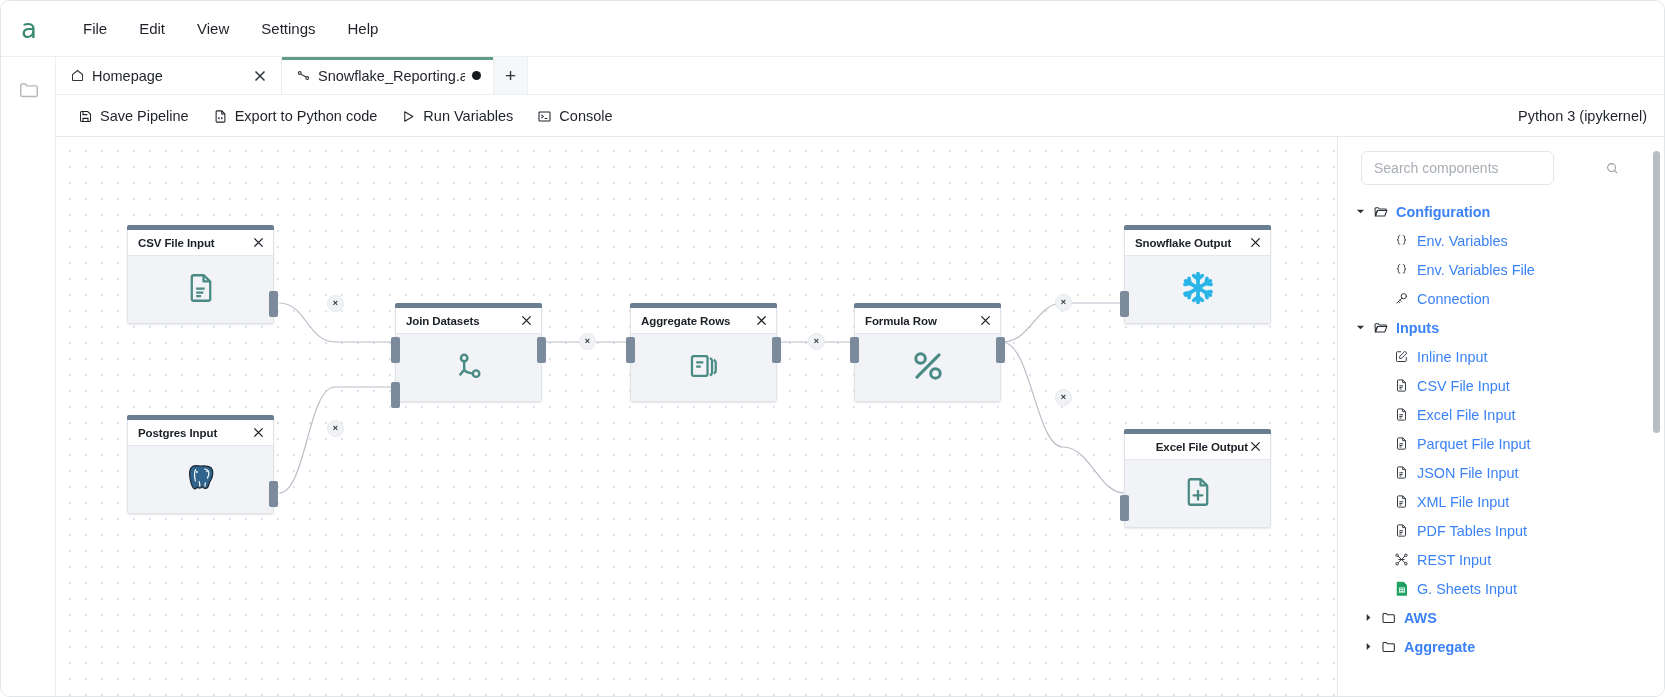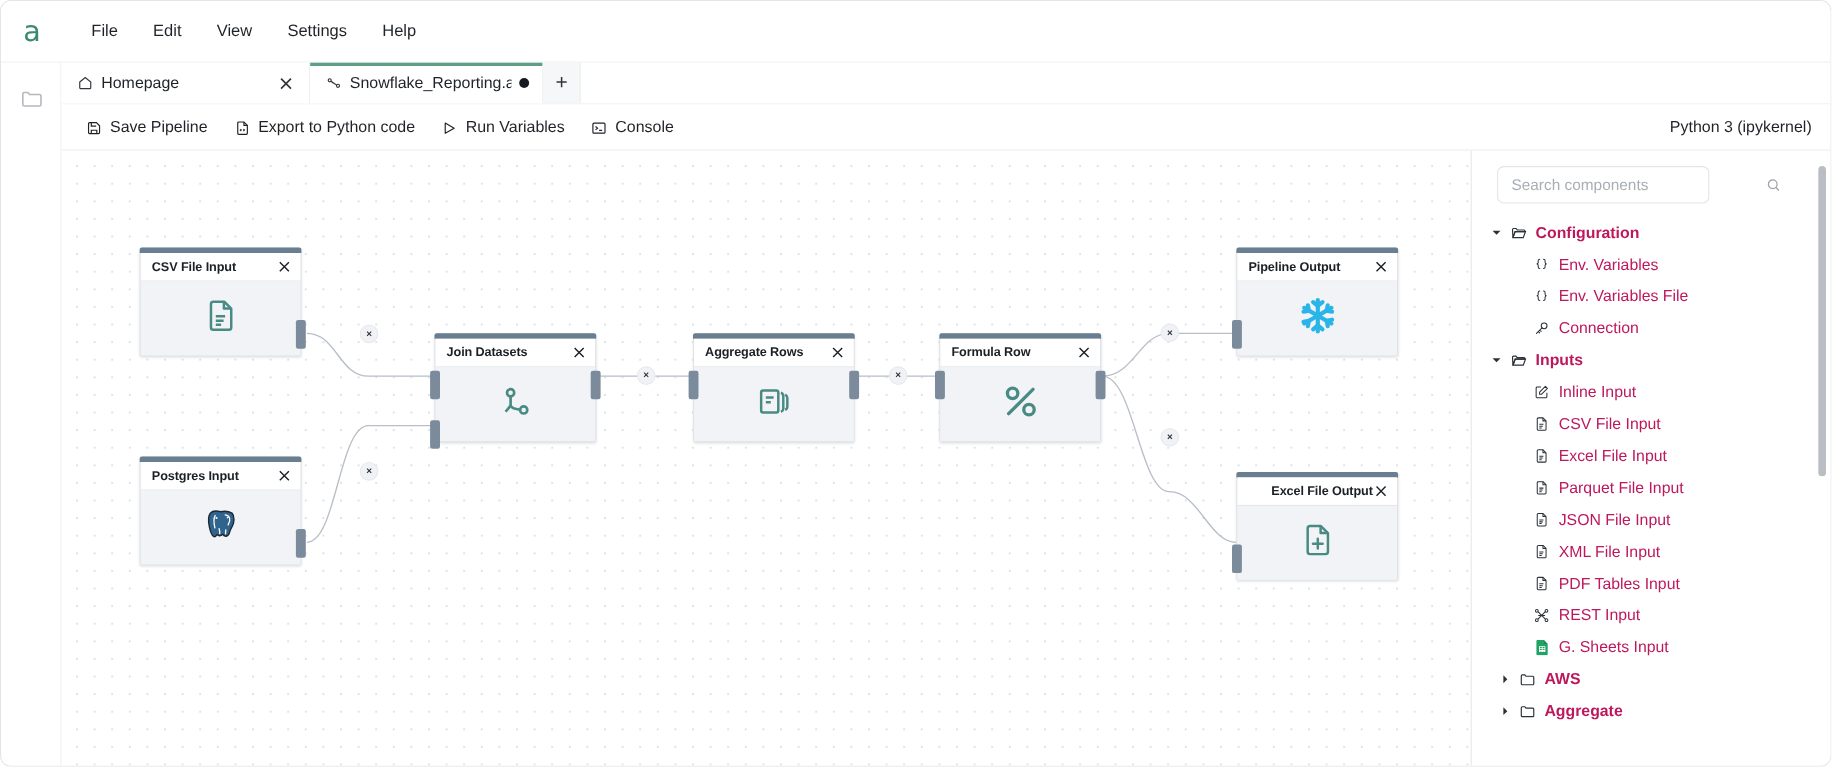--- a/index.html
+++ b/index.html
@@ -212,7 +212,7 @@
   .search-input-el::placeholder { color: #a8aeb5; }
   .search-ico { color: #9aa0a6; display: flex; align-items: center; }
 
-  .tree { font-size: 14.4px; color: #be185d; }
+  .tree { font-size: 14.4px; color: #3b82f6; }
   .tree-group {
     display: flex; align-items: center; gap: 7px;
     height: 29px; padding-left: 4px;

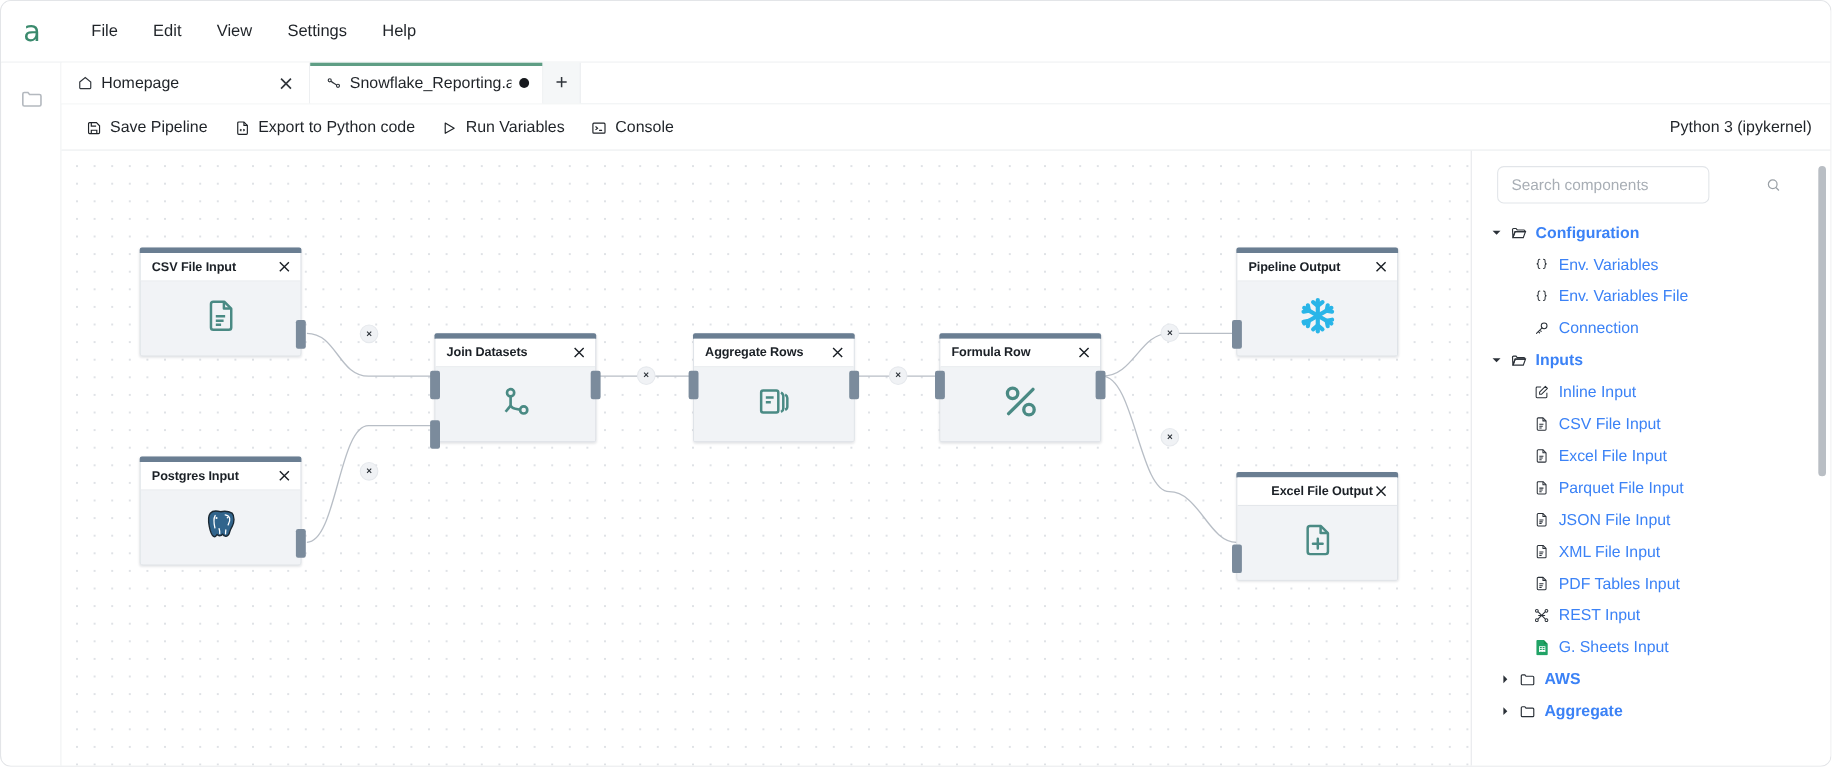--- a/index.html
+++ b/index.html
@@ -476,7 +476,7 @@
     <div class="node" style="left:1068px; top:88px;">
       <div class="node-top"></div>
       <div class="node-head">
-        <span class="node-title">Pipeline Output</span>
+        <span class="node-title">Snowflake Output</span>
         <span class="node-close">
           <svg width="11" height="11" viewBox="0 0 12 12" stroke="currentColor" stroke-width="1.4">
               <path d="M1.5 1.5l9 9M10.5 1.5l-9 9"></path>

